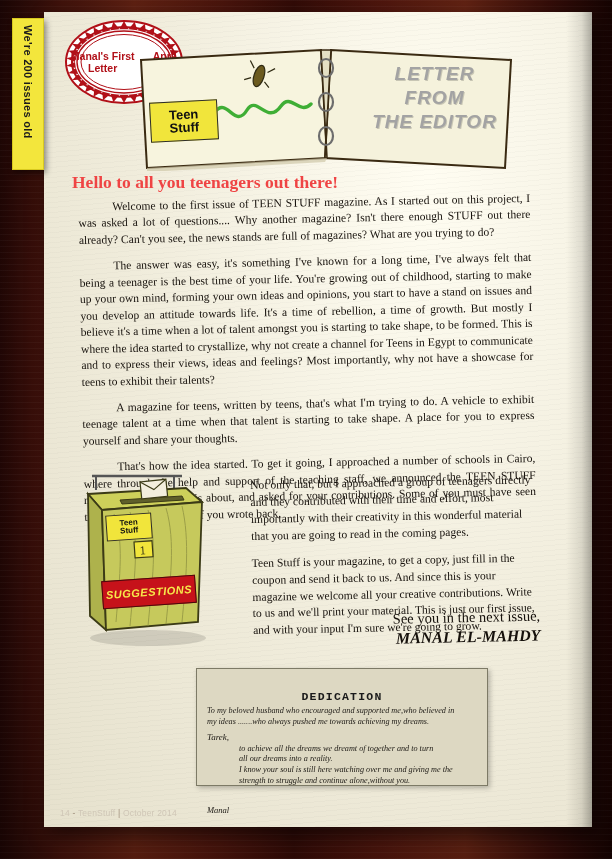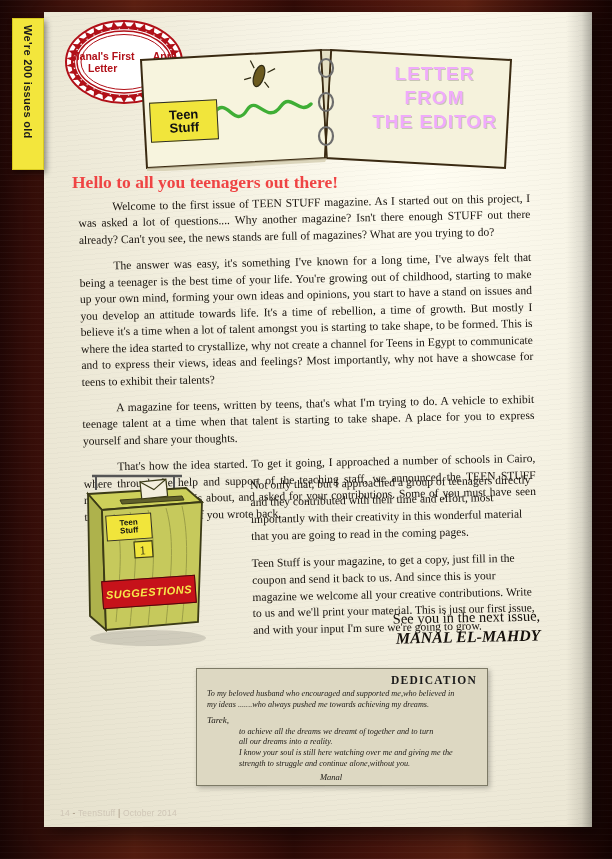--- a/index.html
+++ b/index.html
@@ -151,8 +151,9 @@
     text-align: center;
     font-family: "Liberation Sans", sans-serif;
     font-weight: bold;
+    font-style: italic;
     font-size: 19px;
-    color: #f0abfc;
+    color: #a3a3a3;
     line-height: 1.25;
     letter-spacing: 1px;
     text-shadow: 1px 1px 0 rgba(0,0,0,0.18);

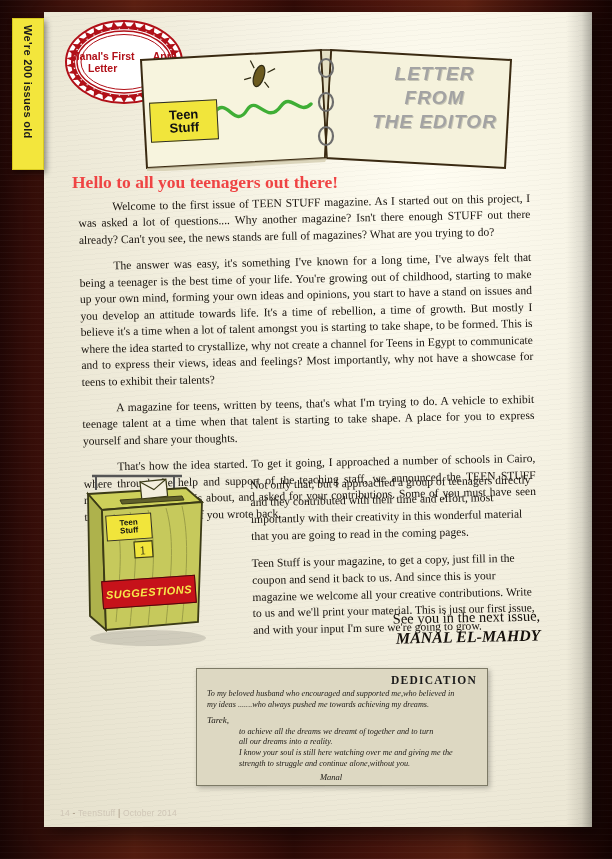--- a/index.html
+++ b/index.html
@@ -279,9 +279,9 @@
     box-sizing: border-box;
   }
   .dedication h4 {
-    margin: 0 0 3px 0;
-    text-align: right;
-    font-family: Liberation Serif, serif;
+    margin: 16px 0 3px 0;
+    text-align: center;
+    font-family: Liberation Mono, monospace;
     font-weight: bold;
     font-size: 11.5px;
     letter-spacing: 1.2px;

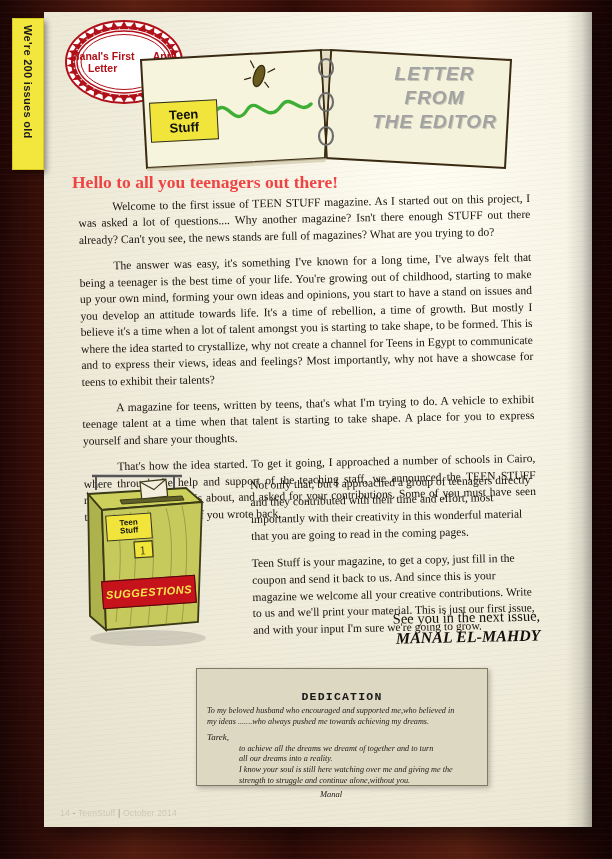--- a/index.html
+++ b/index.html
@@ -300,7 +300,7 @@
     font-size: 9px;
   }
   .dedication .d-indent { padding-left: 32px; }
-  .dedication .d-sign { text-align: center; padding-right: 22px; font-style: italic; font-size: 8.5px; margin-top: 2px;}
+  .dedication .d-sign { text-align: left; padding-right: 22px; font-style: italic; font-size: 8.5px; margin-top: 18px;}
 
   
   .footer {

